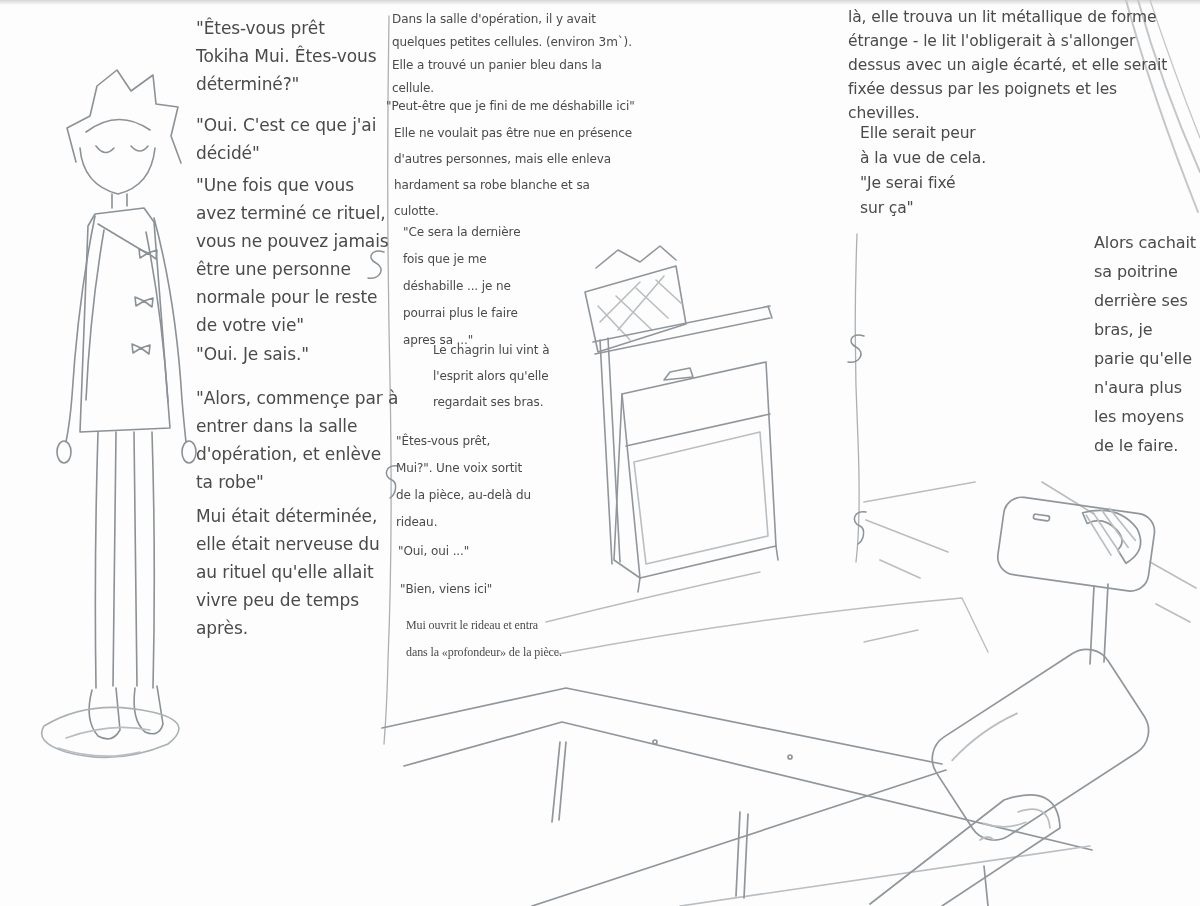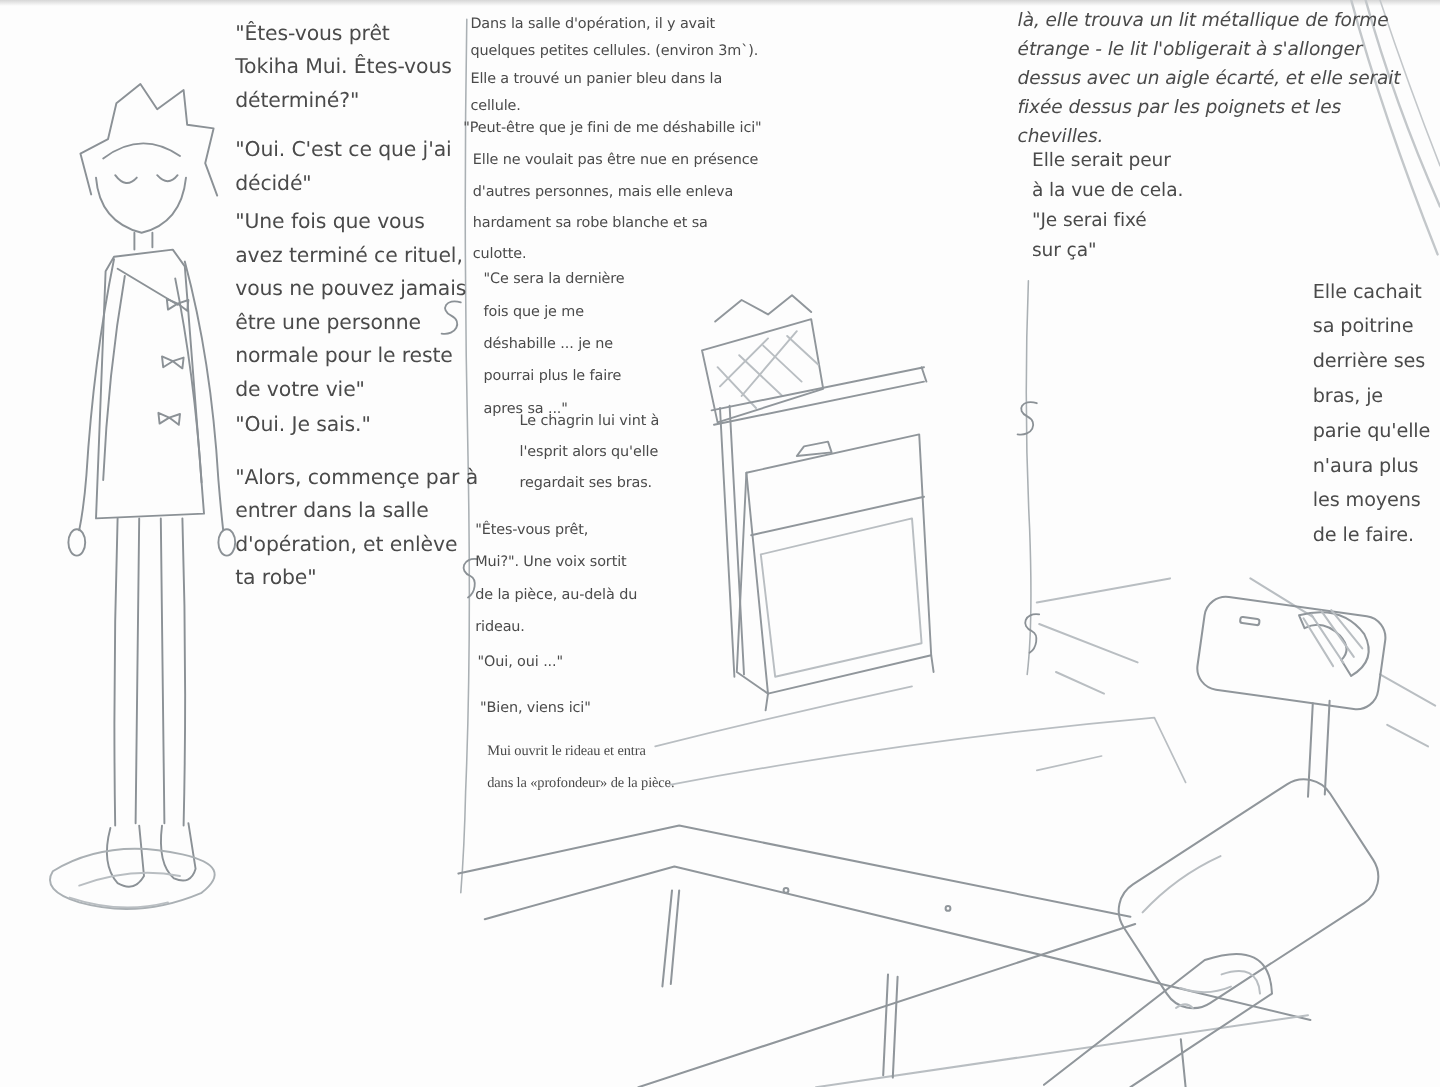--- a/index.html
+++ b/index.html
@@ -30,7 +30,7 @@
   #c2p6{left:398px;top:538px;}
   #c2p7{left:400px;top:576px;}
   #c2p8{left:406px;top:612px;line-height:27px;font-family:Liberation Serif, serif;}
-  #c3p0{left:848px;top:5px;font-style:italic;}
+  #c3p0{left:848px;top:5px;}
   #c3p1{left:860px;top:121px;line-height:25px;}
   #c4p0{left:1094px;top:228px;}
   svg.sketch{position:absolute;left:0;top:0;pointer-events:none;}

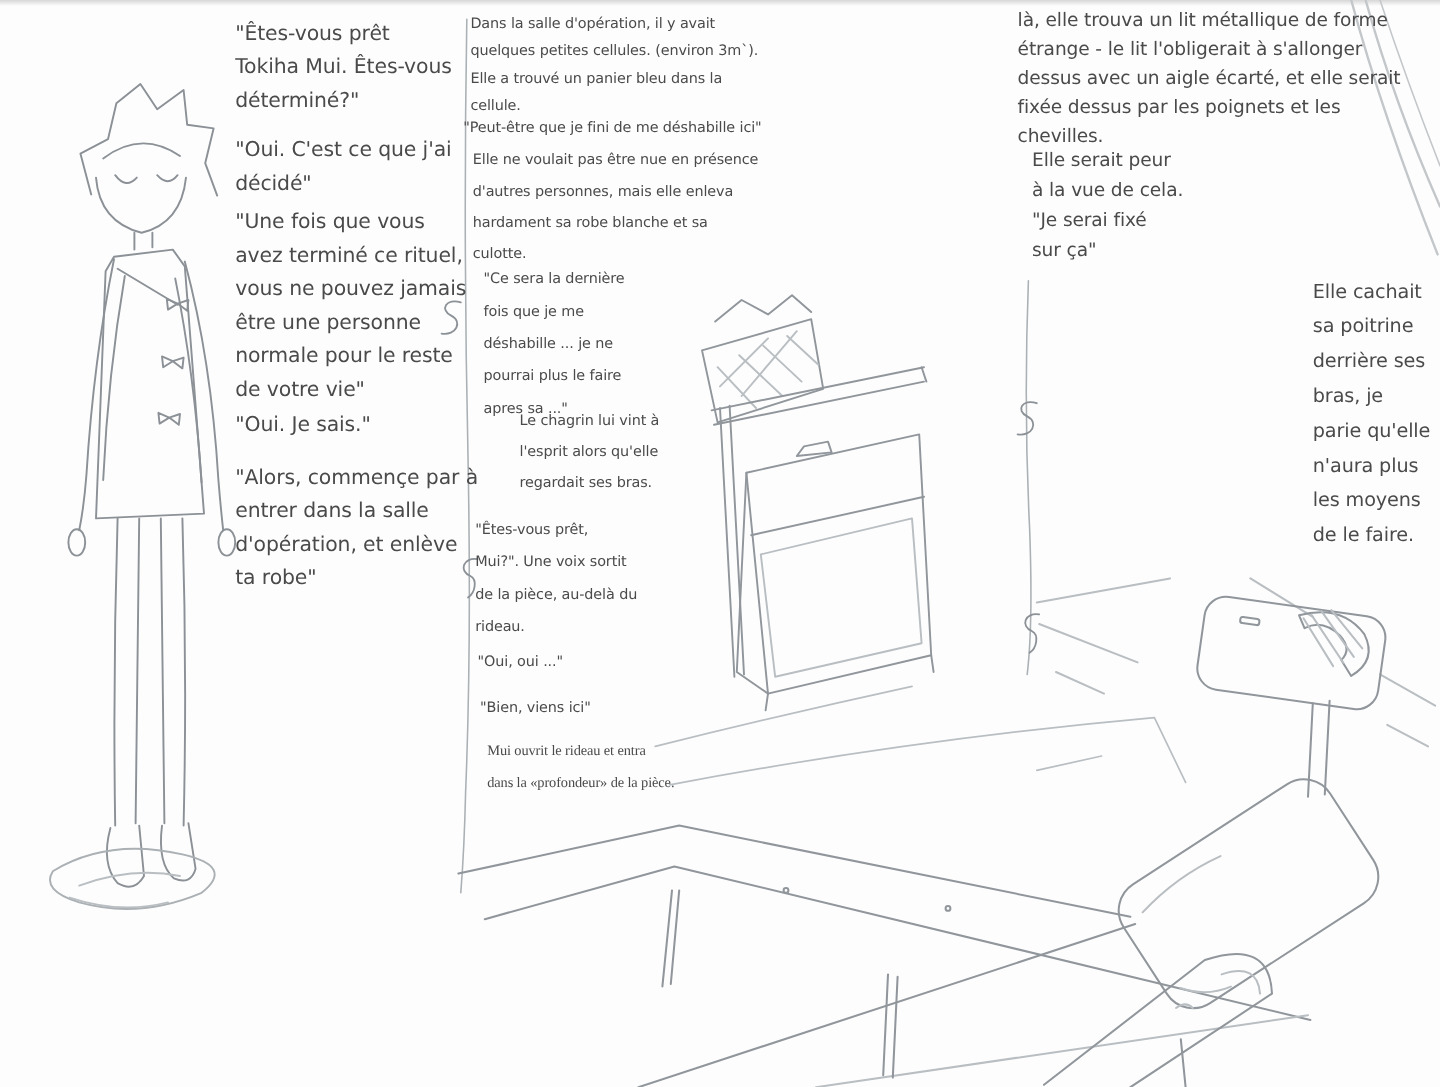--- a/index.html
+++ b/index.html
@@ -194,7 +194,7 @@
 "Je serai fixé
 sur ça"</div>
 
-  <div class="p c4" id="c4p0">Elle cachait
+  <div class="p c4" id="c4p0">Alors cachait
 sa poitrine
 derrière ses
 bras, je

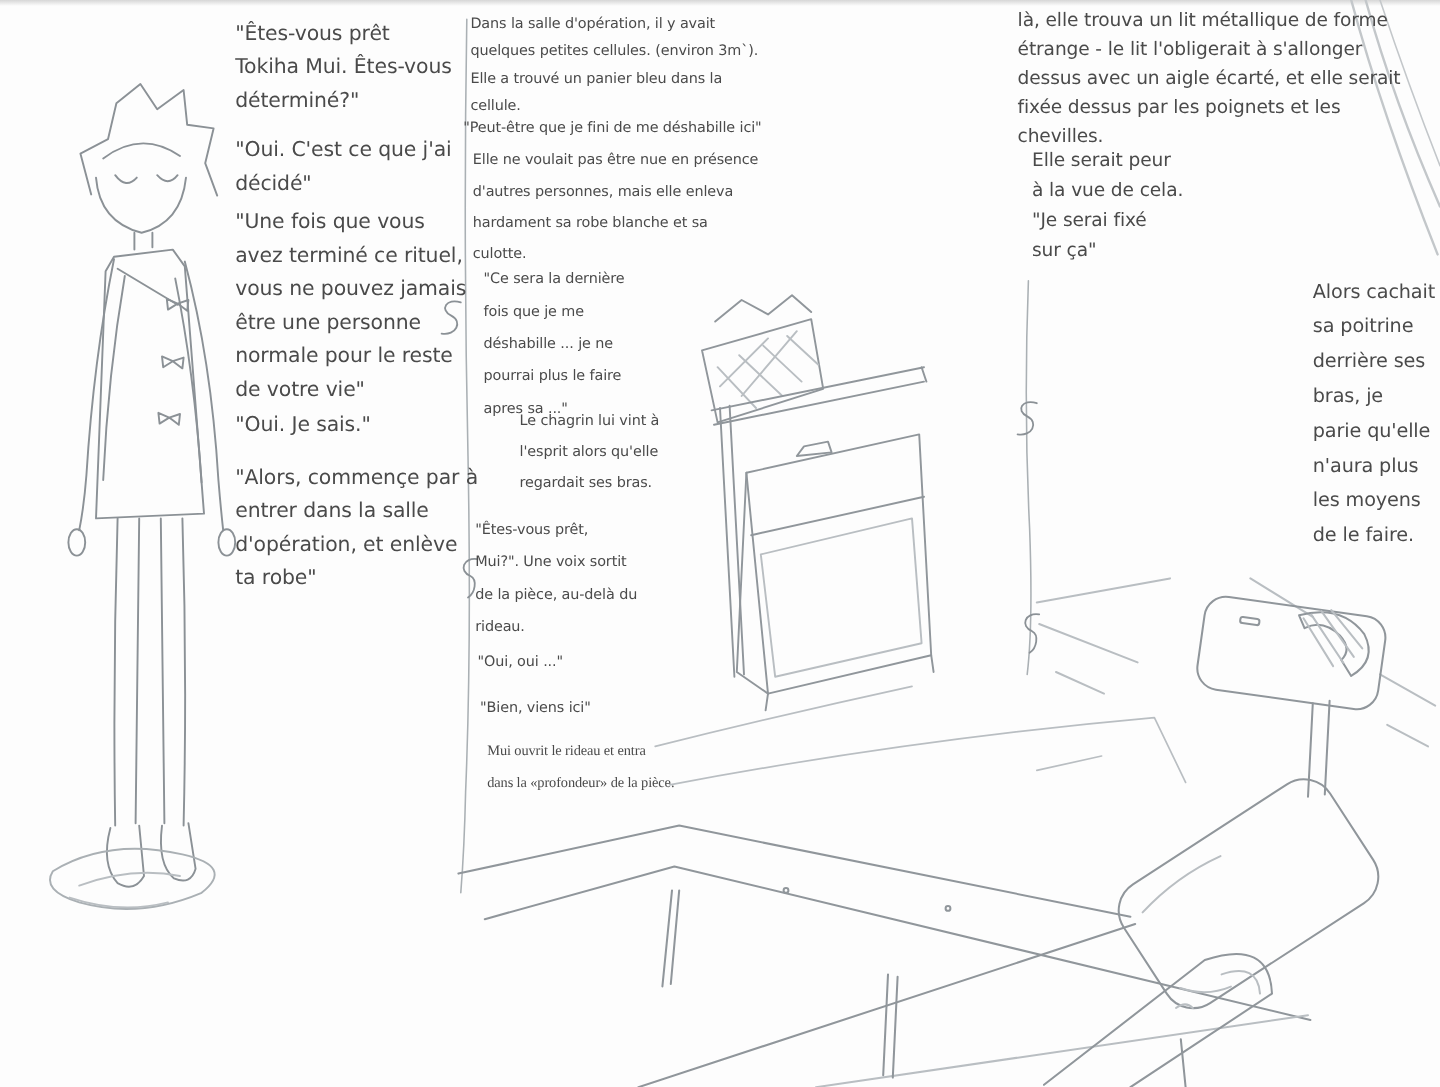--- a/index.html
+++ b/index.html
@@ -157,6 +157,11 @@
 entrer dans la salle
 d'opération, et enlève
 ta robe"</div>
+  <div class="p c1" id="c1p5">Mui était déterminée,
+elle était nerveuse du
+au rituel qu'elle allait
+vivre peu de temps
+après.</div>
 
   <div class="p c2" id="c2p0">Dans la salle d'opération, il y avait
 quelques petites cellules. (environ 3m`).

